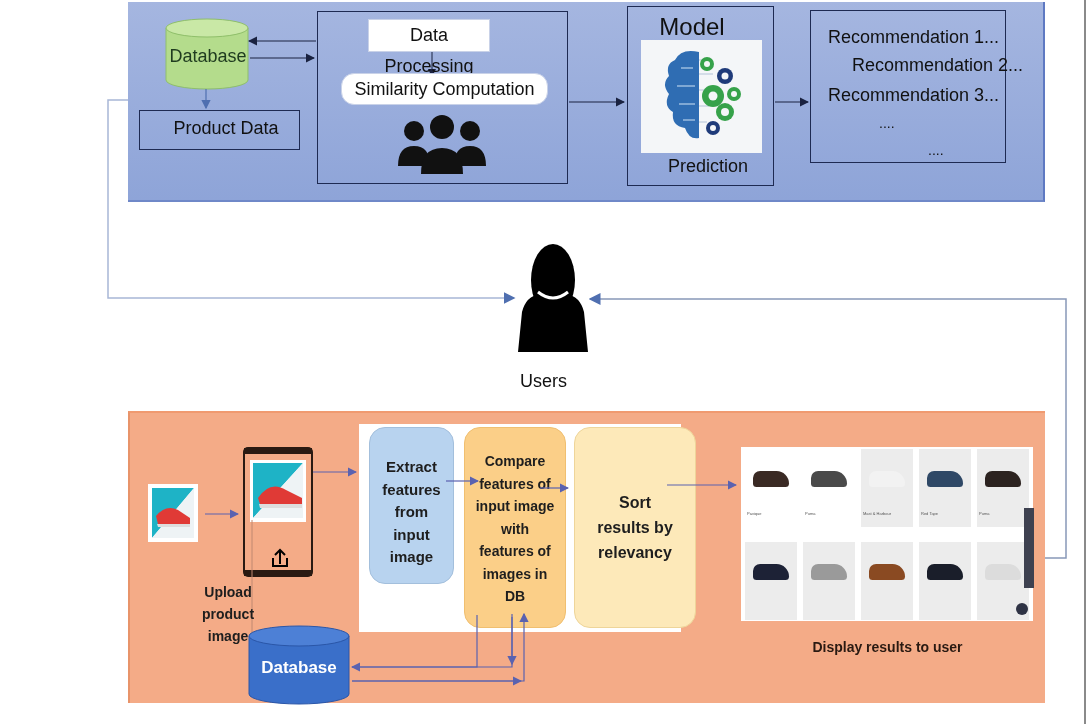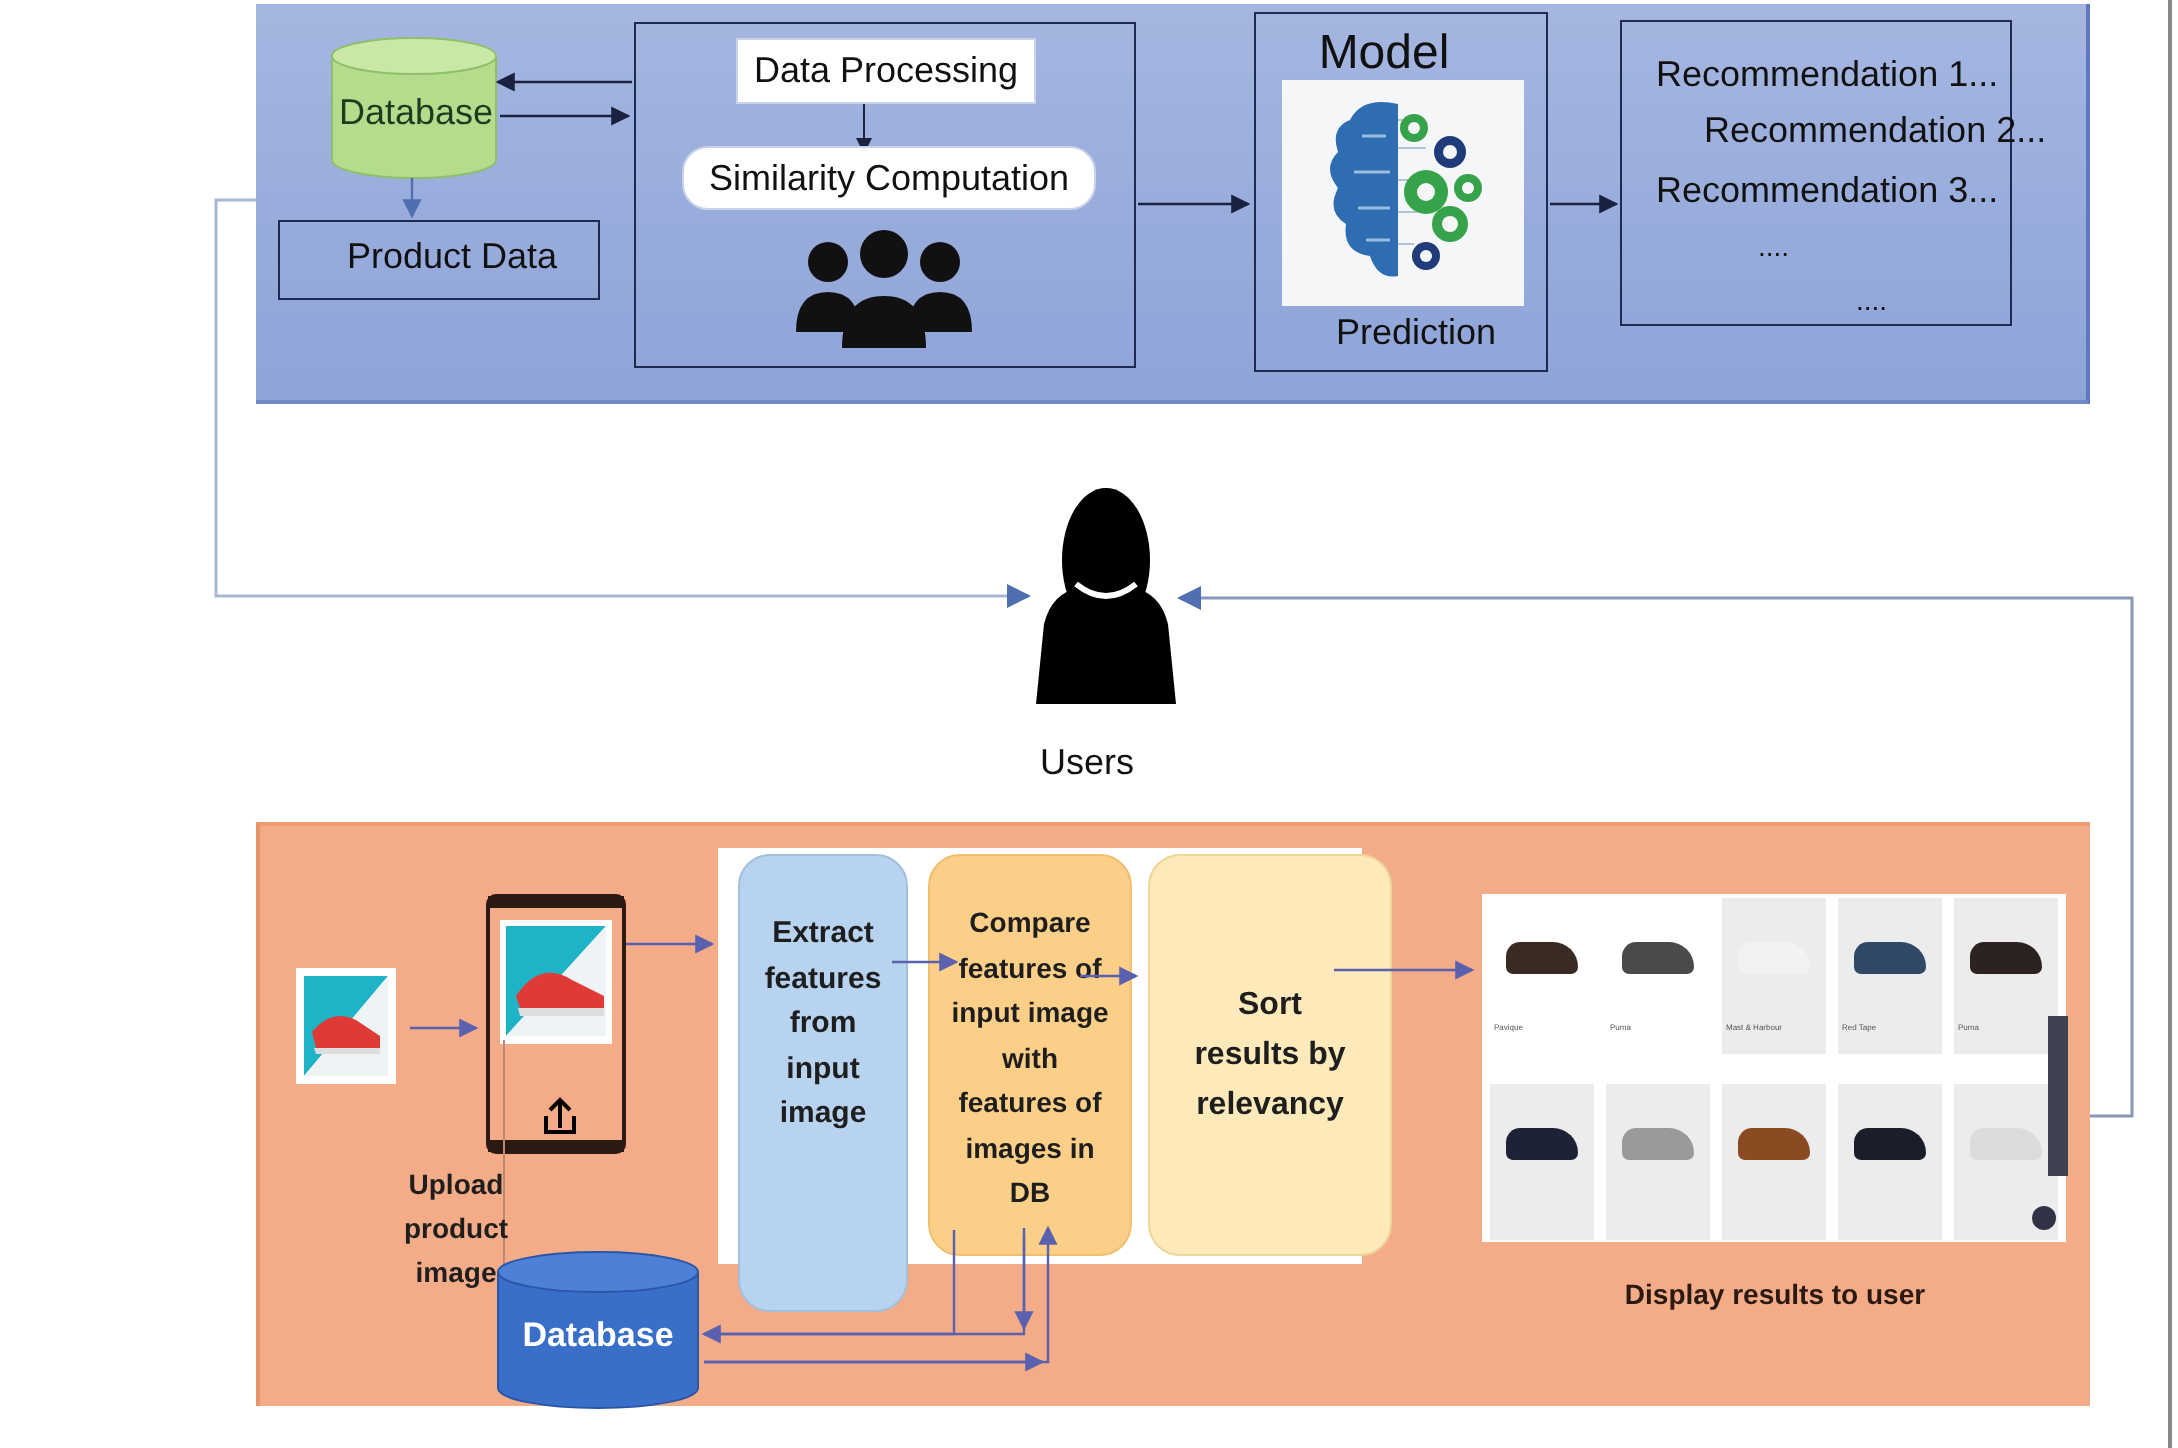--- a/index.html
+++ b/index.html
@@ -15,7 +15,7 @@
   #product-data-label{left:139px;top:118px;width:174px;text-align:center;font-size:18px;color:#111;}
   #proc-box{left:317px;top:11px;width:251px;height:173px;}
   .white-lbl{position:absolute;background:#ffffff;border:1px solid #c9d2e8;font-size:18px;color:#111;text-align:center;box-sizing:border-box;}
-  #data-proc{left:368px;top:19px;width:150px;height:33px;line-height:31px;}
+  #data-proc{left:368px;top:19px;width:122px;height:33px;line-height:31px;}
   #sim-comp{left:341px;top:73px;width:207px;height:32px;line-height:30px;border-radius:13px;}
   #model-box{left:627px;top:6px;width:147px;height:180px;}
   #model-label{left:627px;top:13px;width:130px;text-align:center;font-size:24px;color:#111;}

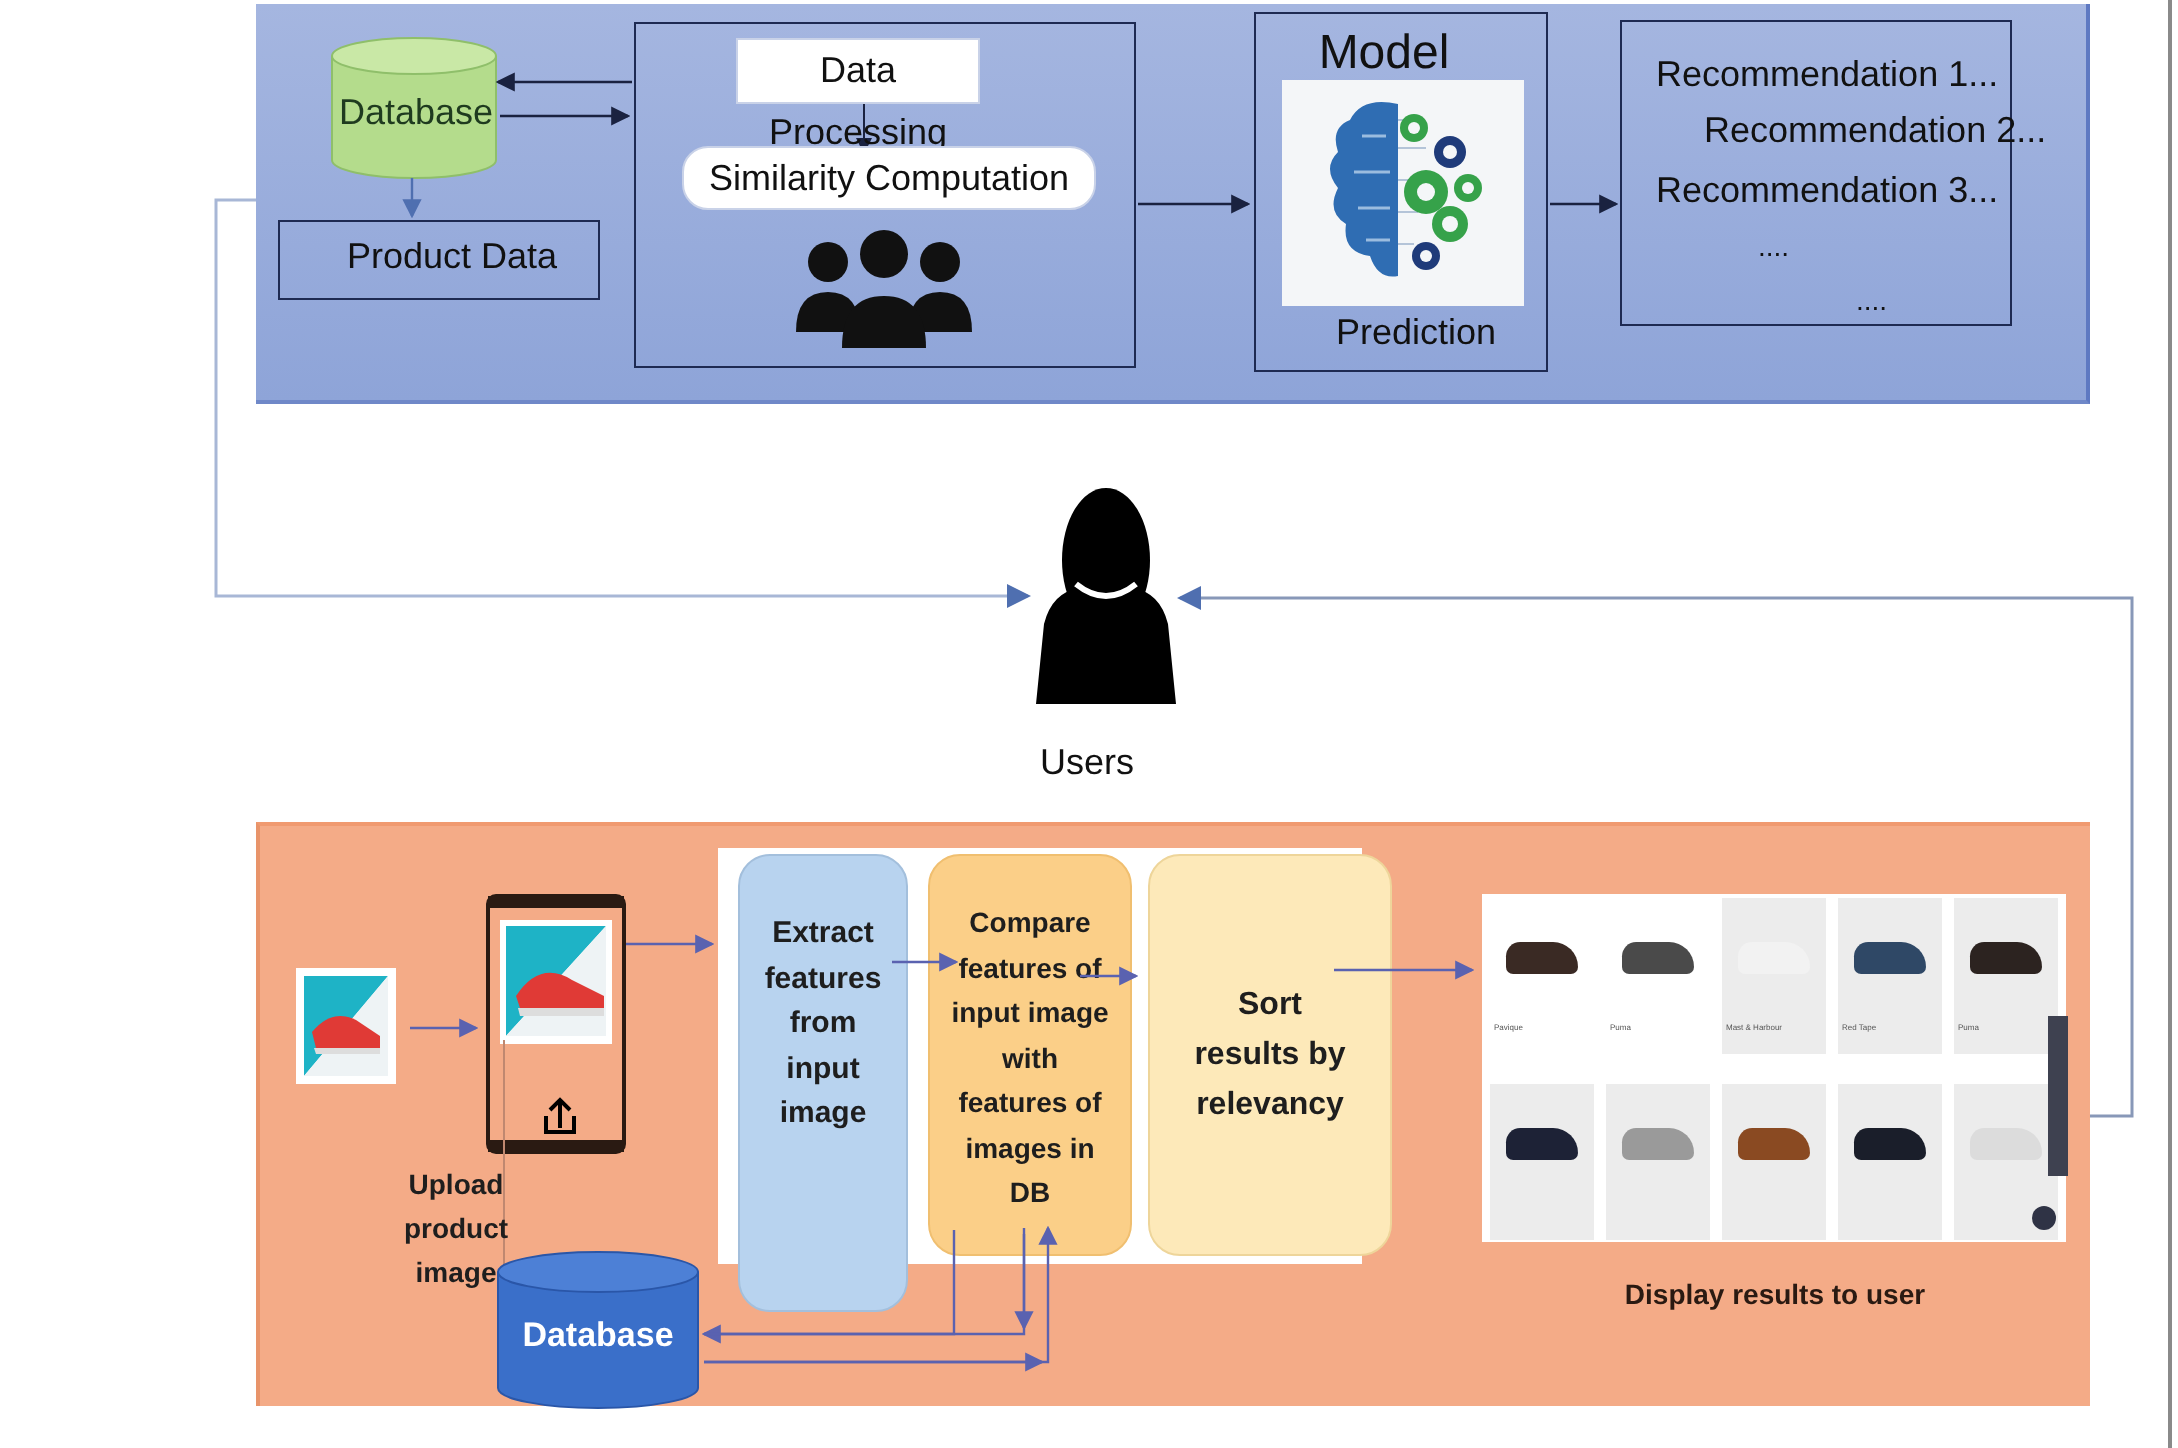--- a/index.html
+++ b/index.html
@@ -29,7 +29,7 @@
   #bottom-panel{left:128px;top:411px;width:917px;height:292px;background:#f4ab87;border-left:2px solid #e8946a;border-top:2px solid #f09a70;box-sizing:border-box;}
   #process-frame{left:359px;top:424px;width:322px;height:208px;background:#ffffff;}
   .stage{position:absolute;border-radius:16px;box-sizing:border-box;display:flex;align-items:flex-start;justify-content:center;text-align:center;font-weight:bold;color:#1e1e1e;}
-  #stage-extract{left:369px;top:427px;width:85px;height:229px;background:#b8d3ef;border:1px solid #a3bfdc;font-size:15px;line-height:22.5px;padding-top:28px;}
+  #stage-extract{left:369px;top:427px;width:85px;height:157px;background:#b8d3ef;border:1px solid #a3bfdc;font-size:15px;line-height:22.5px;padding-top:28px;}
   #stage-compare{left:464px;top:427px;width:102px;height:201px;background:#fbcf88;border:1px solid #f0bf70;font-size:14px;line-height:22.5px;padding-top:22px;}
   #stage-sort{left:574px;top:427px;width:122px;height:201px;background:#fde9b9;border:1px solid #eed59a;font-size:16px;line-height:25px;padding-top:62px;}
   #upload-label{left:198px;top:581px;width:60px;text-align:center;font-weight:bold;font-size:14px;line-height:22px;color:#1e1e1e;}

